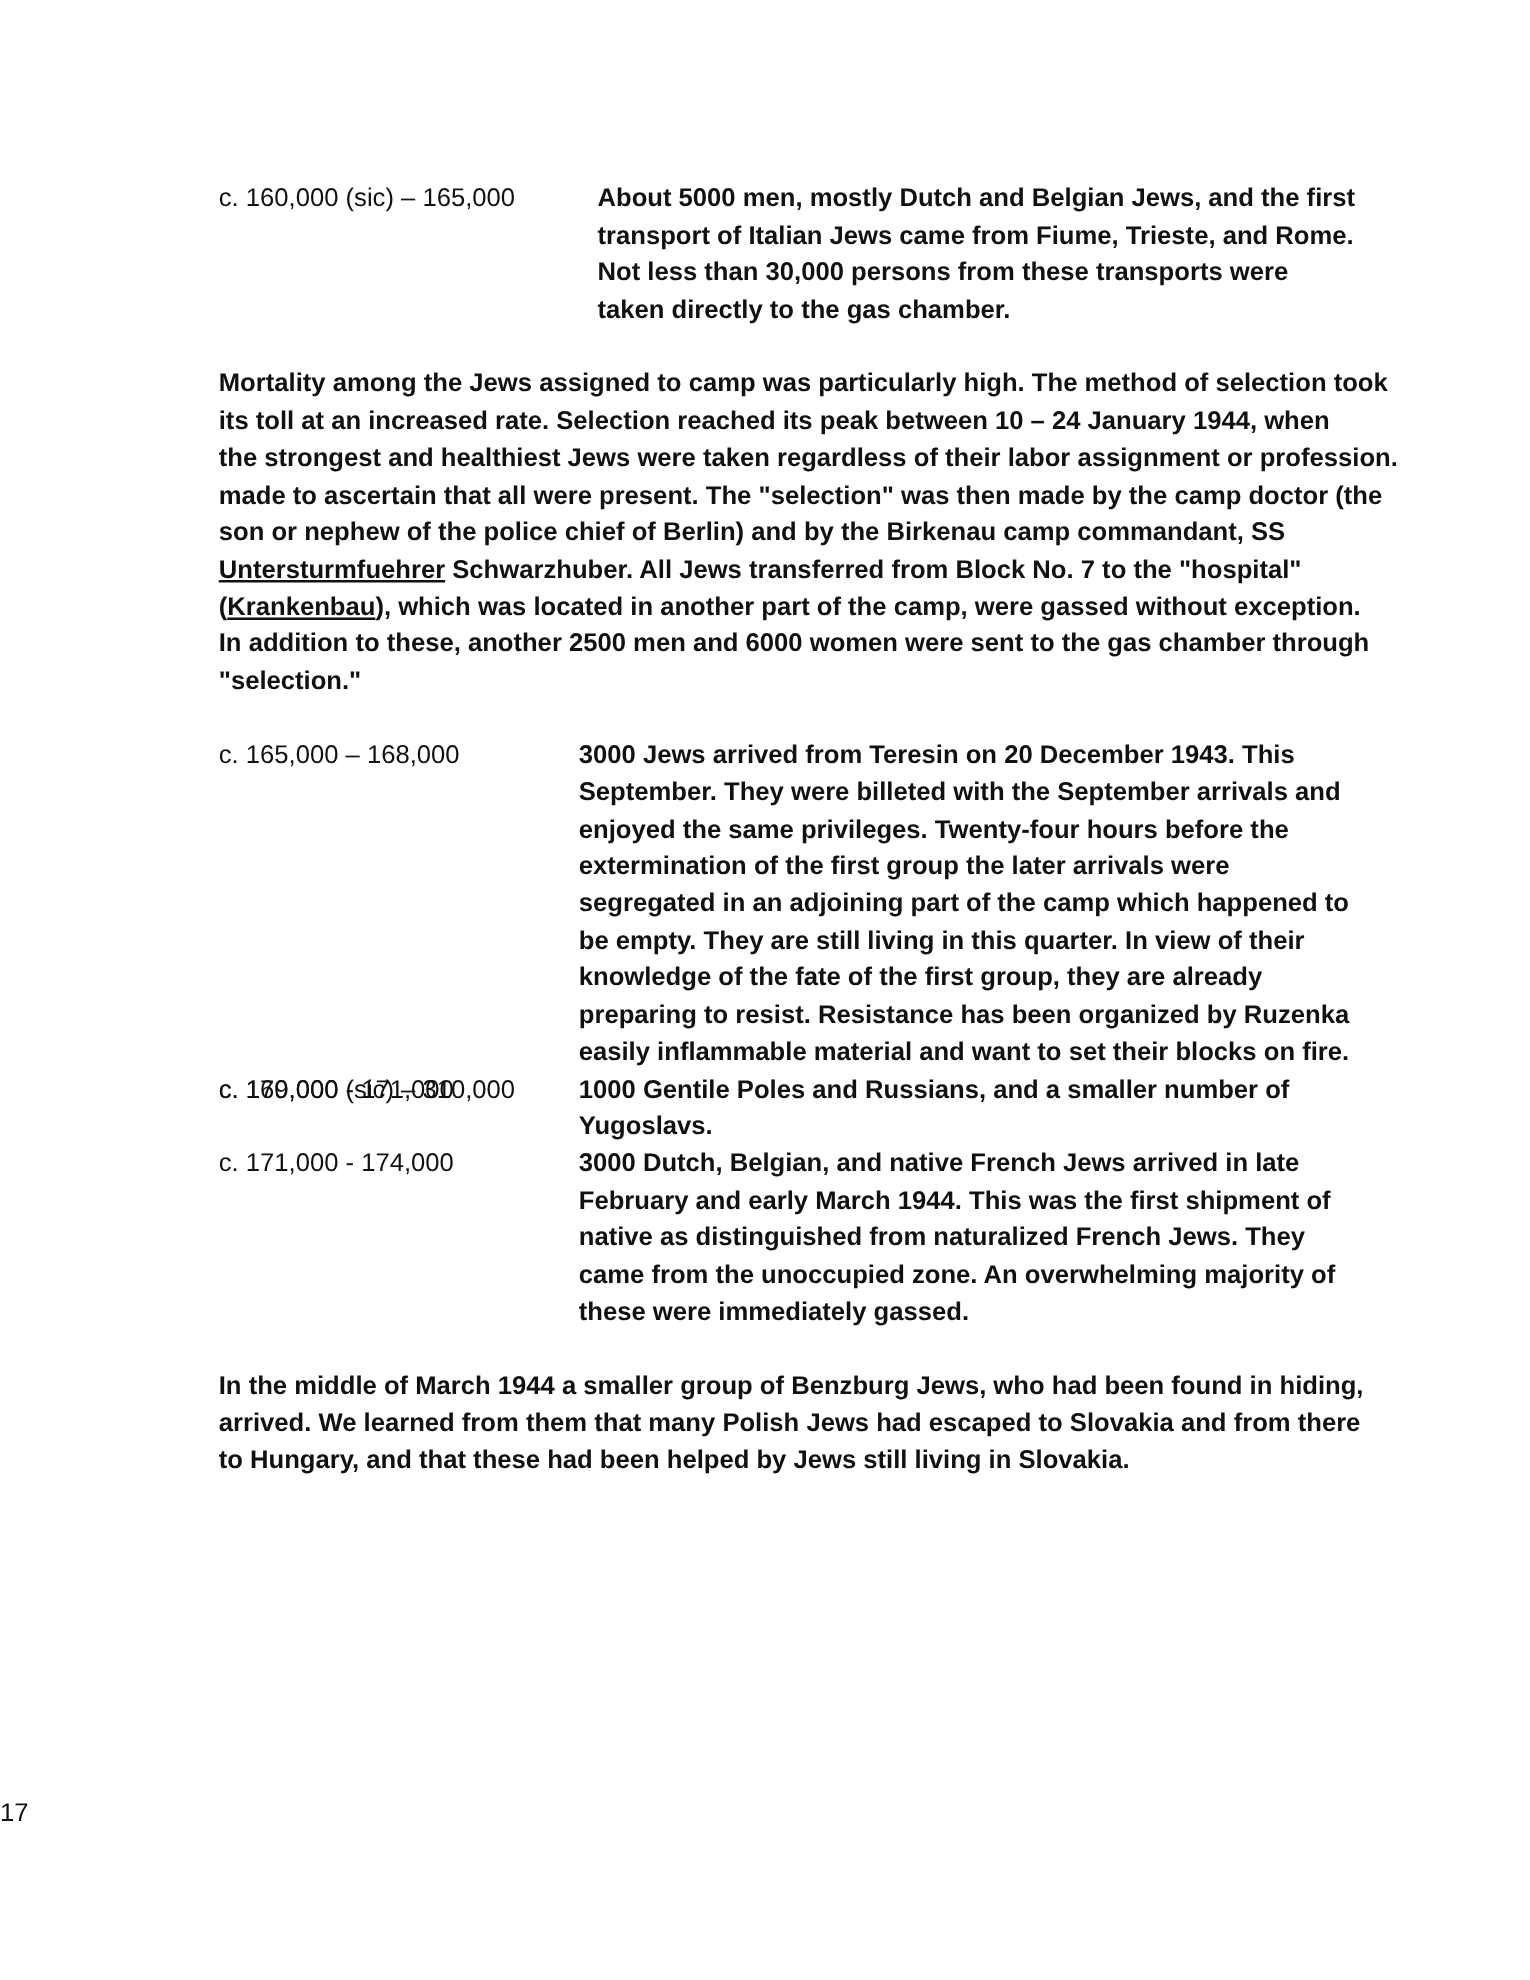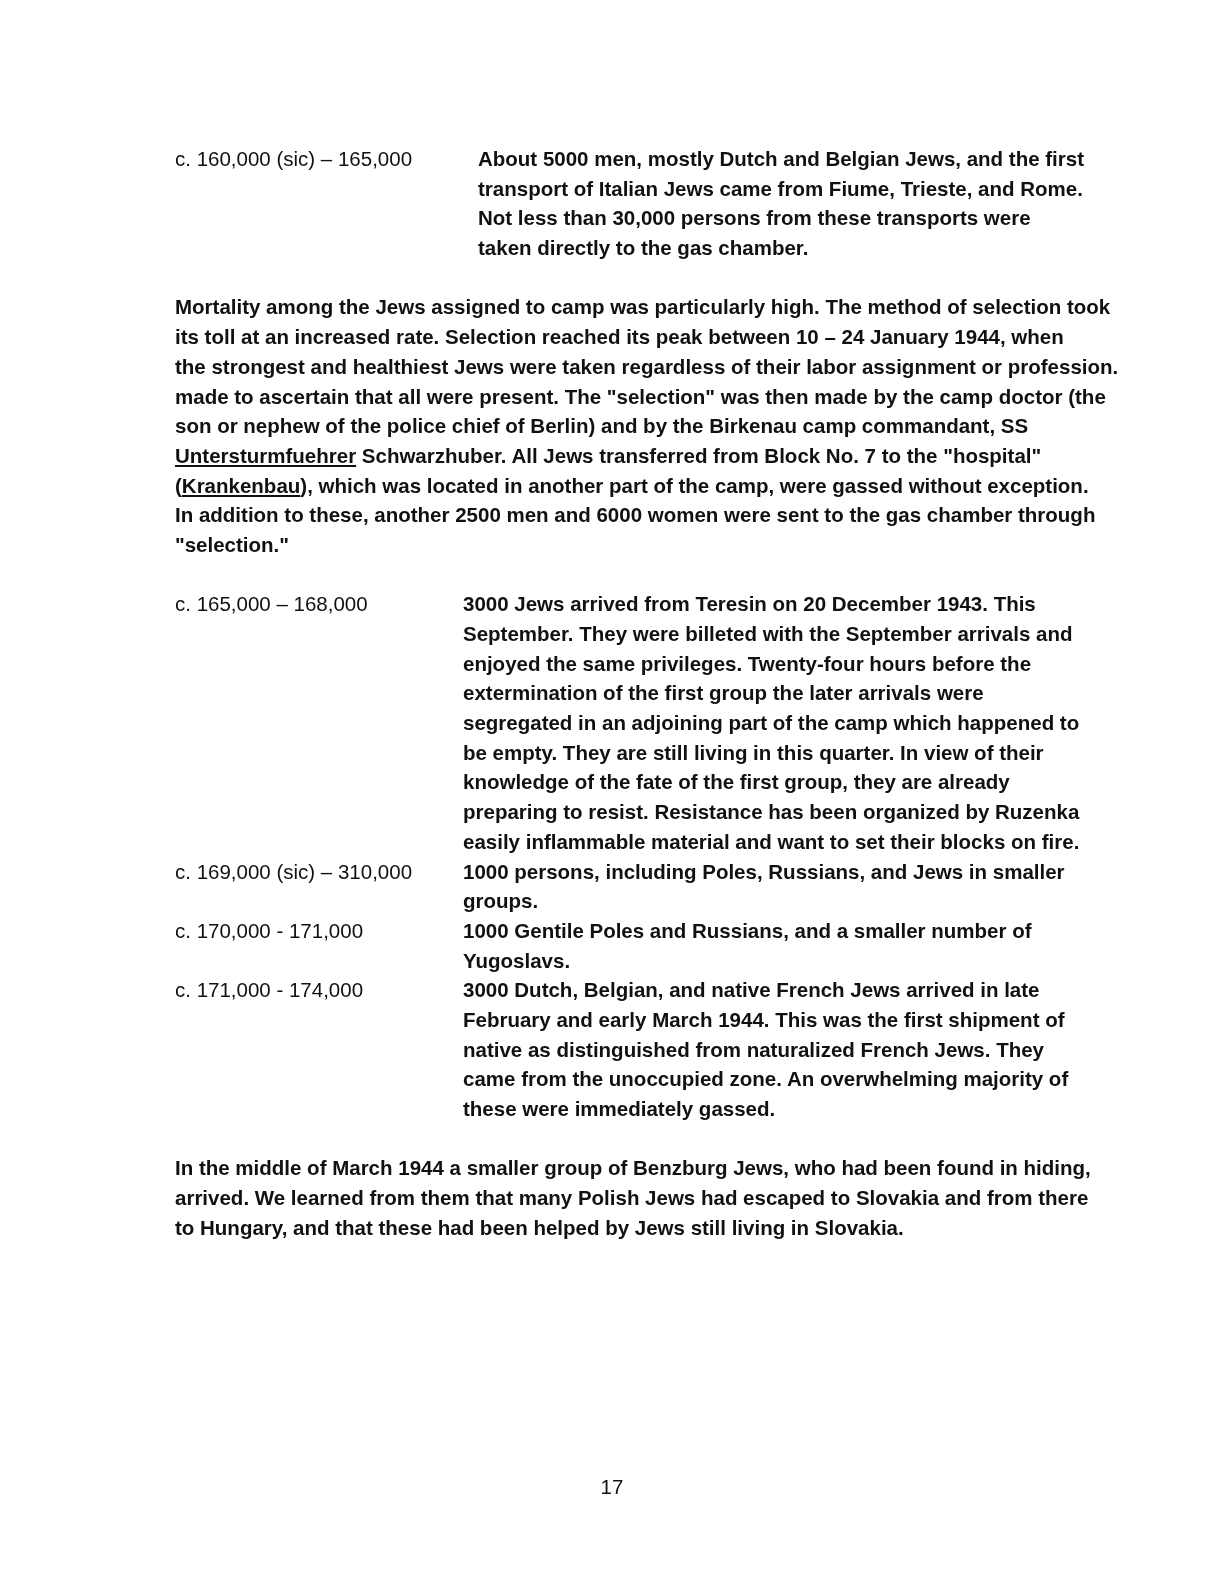--- a/index.html
+++ b/index.html
@@ -107,10 +107,6 @@
 
   <div class="entry e2">
     <div class="range">c. 169,000 (sic) – 310,000</div>
-    <div class="desc">
-      <div class="line">1000 persons, including Poles, Russians, and Jews in smaller</div>
-      <div class="line">groups.</div>
-    </div>
   </div>
 
   <div class="entry e2">

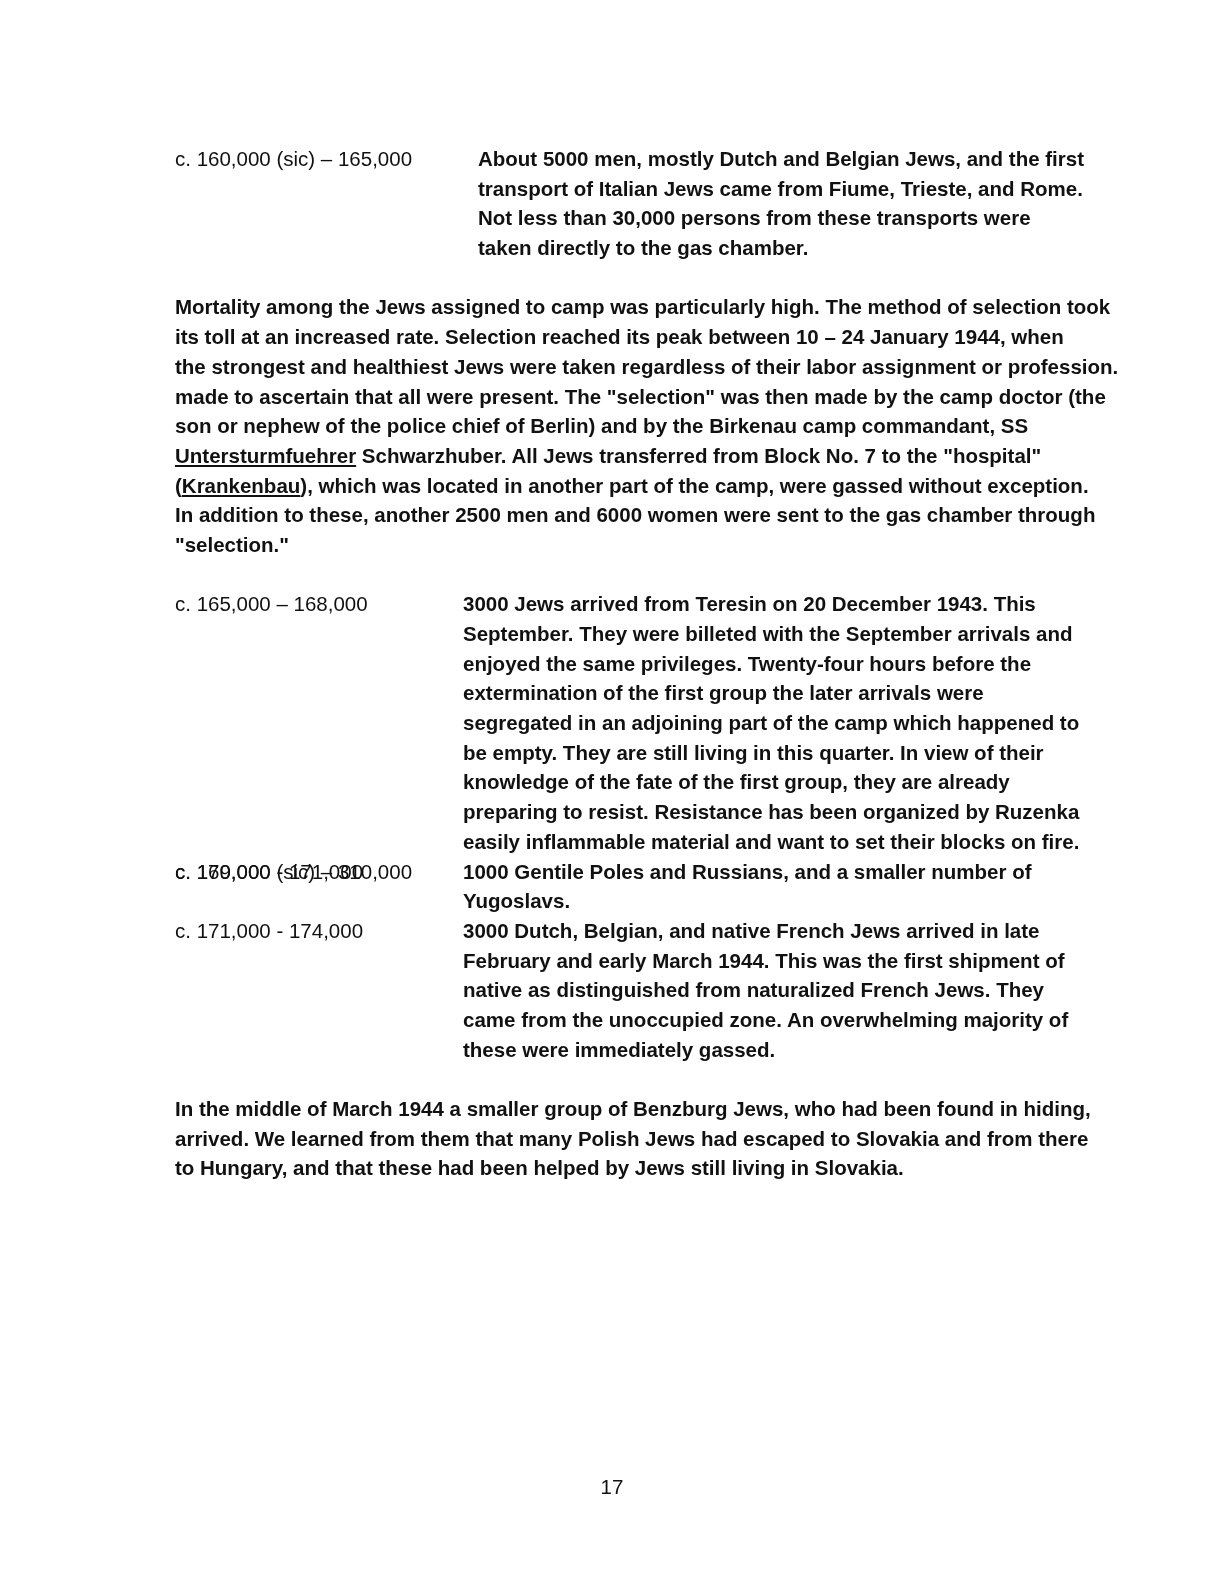--- a/index.html
+++ b/index.html
@@ -49,8 +49,7 @@
       position: absolute;
       left: 0;
       width: 1224px;
-      top: 1472px;
-      text-align: center;
+      top: 1436px;
       font-size: 20.5px;
       line-height: 29px;
     }

